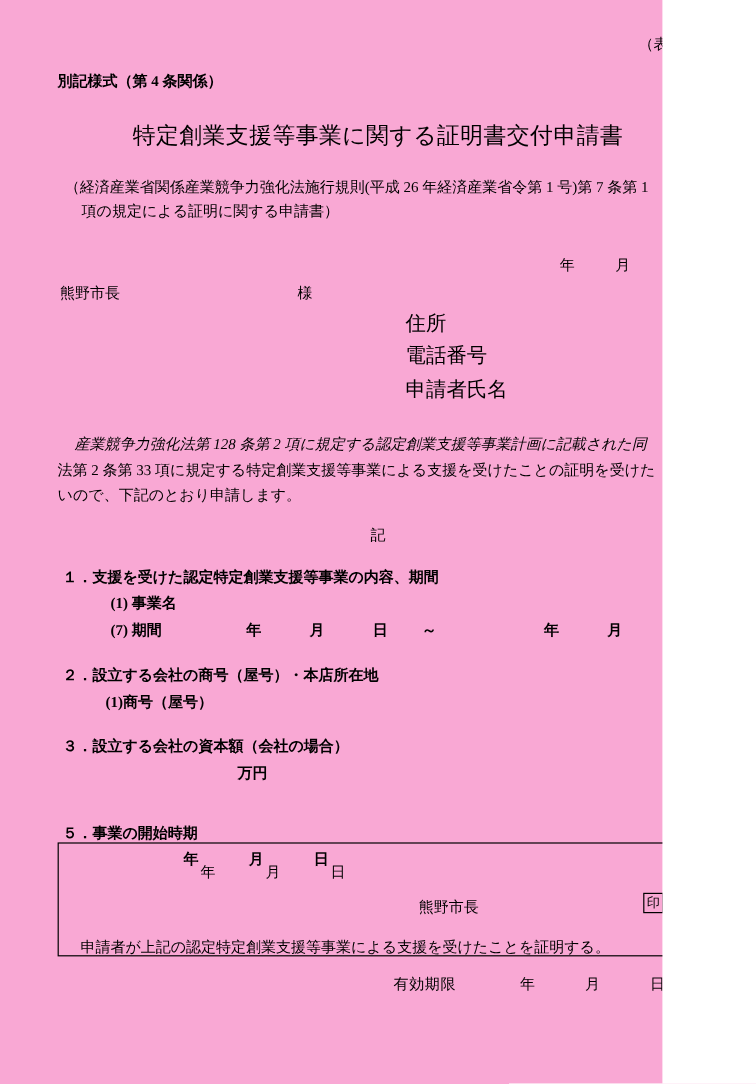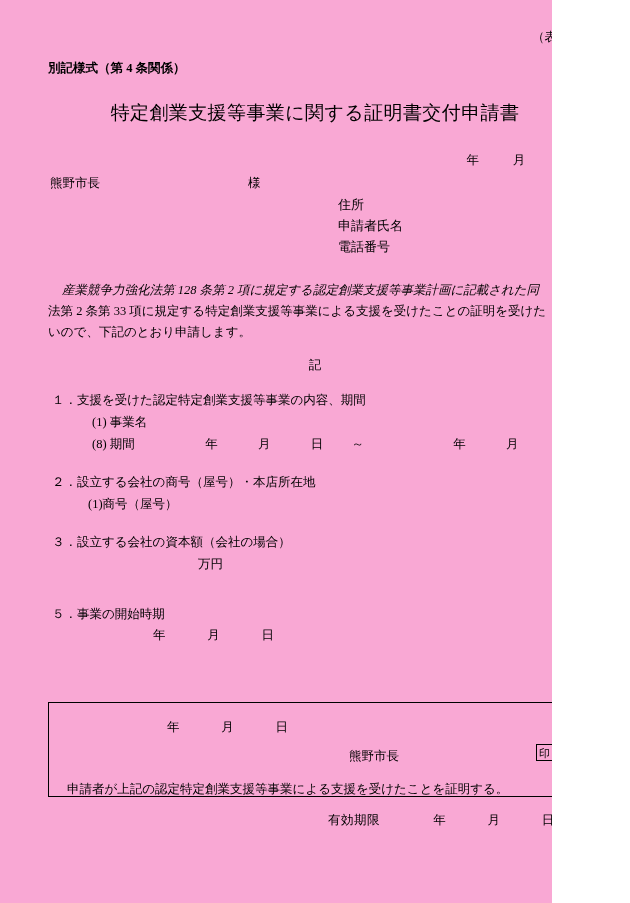--- a/index.html
+++ b/index.html
@@ -196,6 +196,10 @@
 
     <div class="doc-title">特定創業支援等事業に関する証明書交付申請書</div>
 
+    <div class="legal-ref">
+      <div class="l1">（経済産業省関係産業競争力強化法施行規則(平成 26 年経済産業省令第 1 号)第 7 条第 1</div>
+      <div class="l2">項の規定による証明に関する申請書）</div>
+    </div>
 
     <div class="date-line">
       <span>年</span>

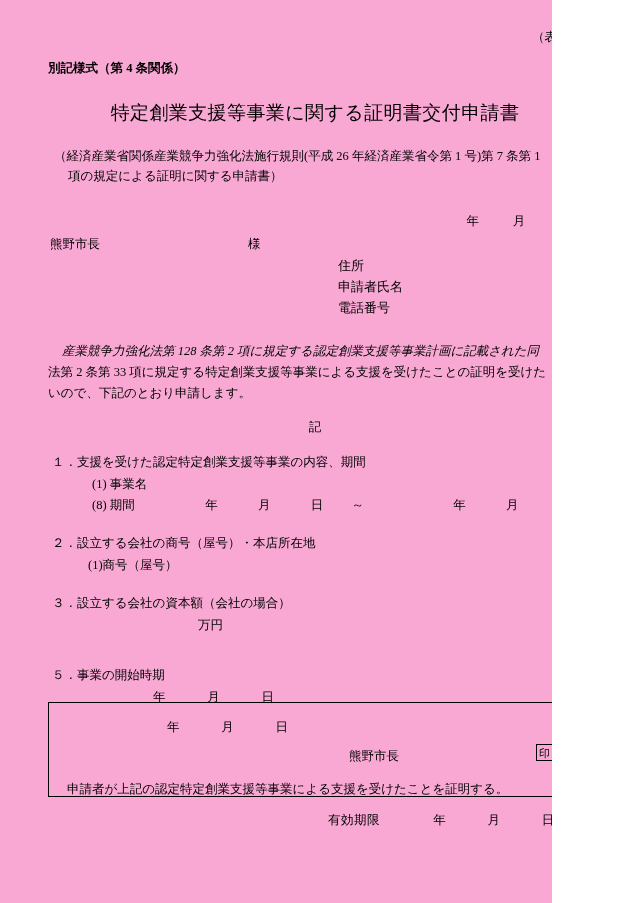--- a/index.html
+++ b/index.html
@@ -80,10 +80,9 @@
   }
   .applicant-block {
     margin-top: 2px;
-    font-size: 13px;
+    font-size: 17px;
     padding-left: 290px;
     line-height: 1.62;
-    font-family: Liberation Mono, monospace;
   }
   .applicant-block .indent {
     padding-left: 12px;

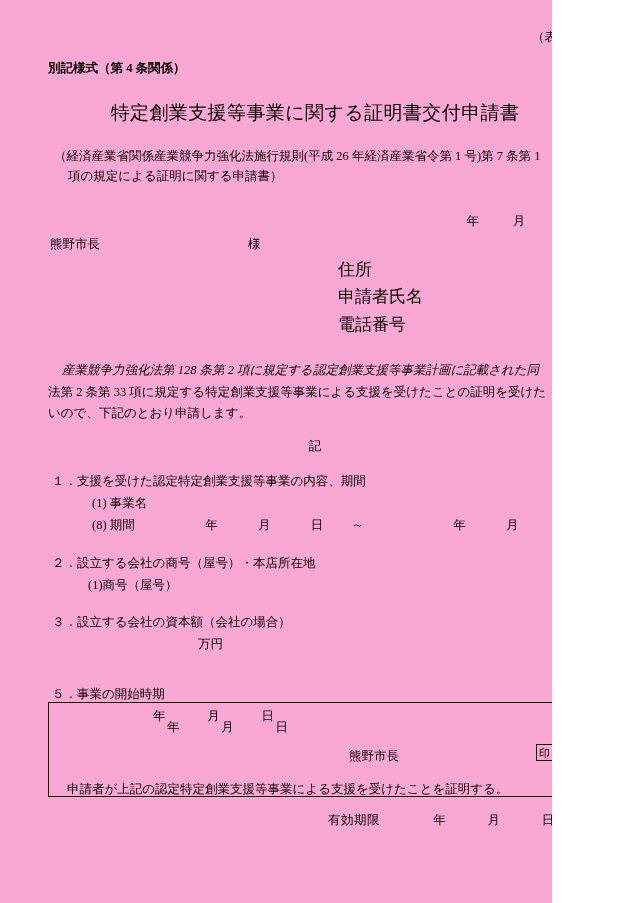--- a/index.html
+++ b/index.html
@@ -215,8 +215,8 @@
 
     <div class="applicant-block">
       <div>住所</div>
+      <div>電話番号</div>
       <div>申請者氏名</div>
-      <div>電話番号</div>
     </div>
 
     <div class="body-para">

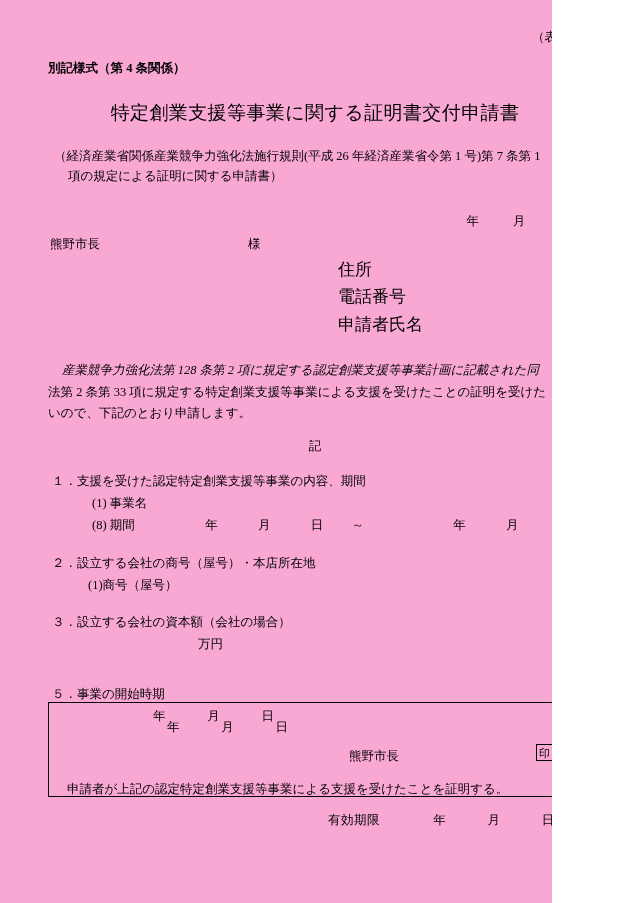--- a/index.html
+++ b/index.html
@@ -109,6 +109,7 @@
   .item {
     margin-top: 16px;
     line-height: 1.75;
+    font-weight: bold;
   }
   .item .head {
     padding-left: 4px;

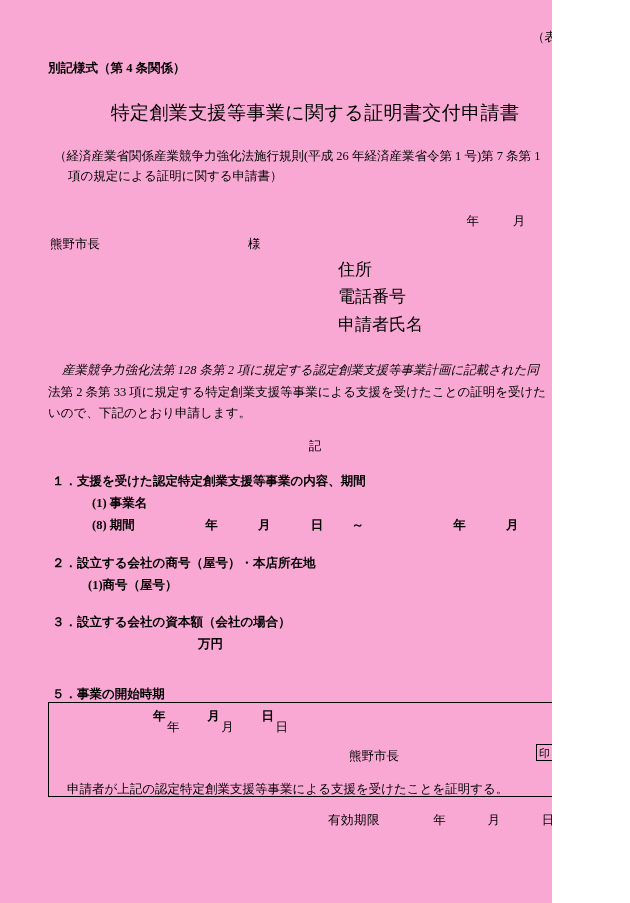--- a/index.html
+++ b/index.html
@@ -234,7 +234,7 @@
         <div class="head">１．支援を受けた認定特定創業支援等事業の内容、期間</div>
         <div class="sub">(1)  事業名</div>
         <div class="period-line">
-          <span class="lbl">(8)  期間</span>
+          <span class="lbl">(7)  期間</span>
           <span>年</span>
           <span class="gap-md"></span>
           <span>月</span>

